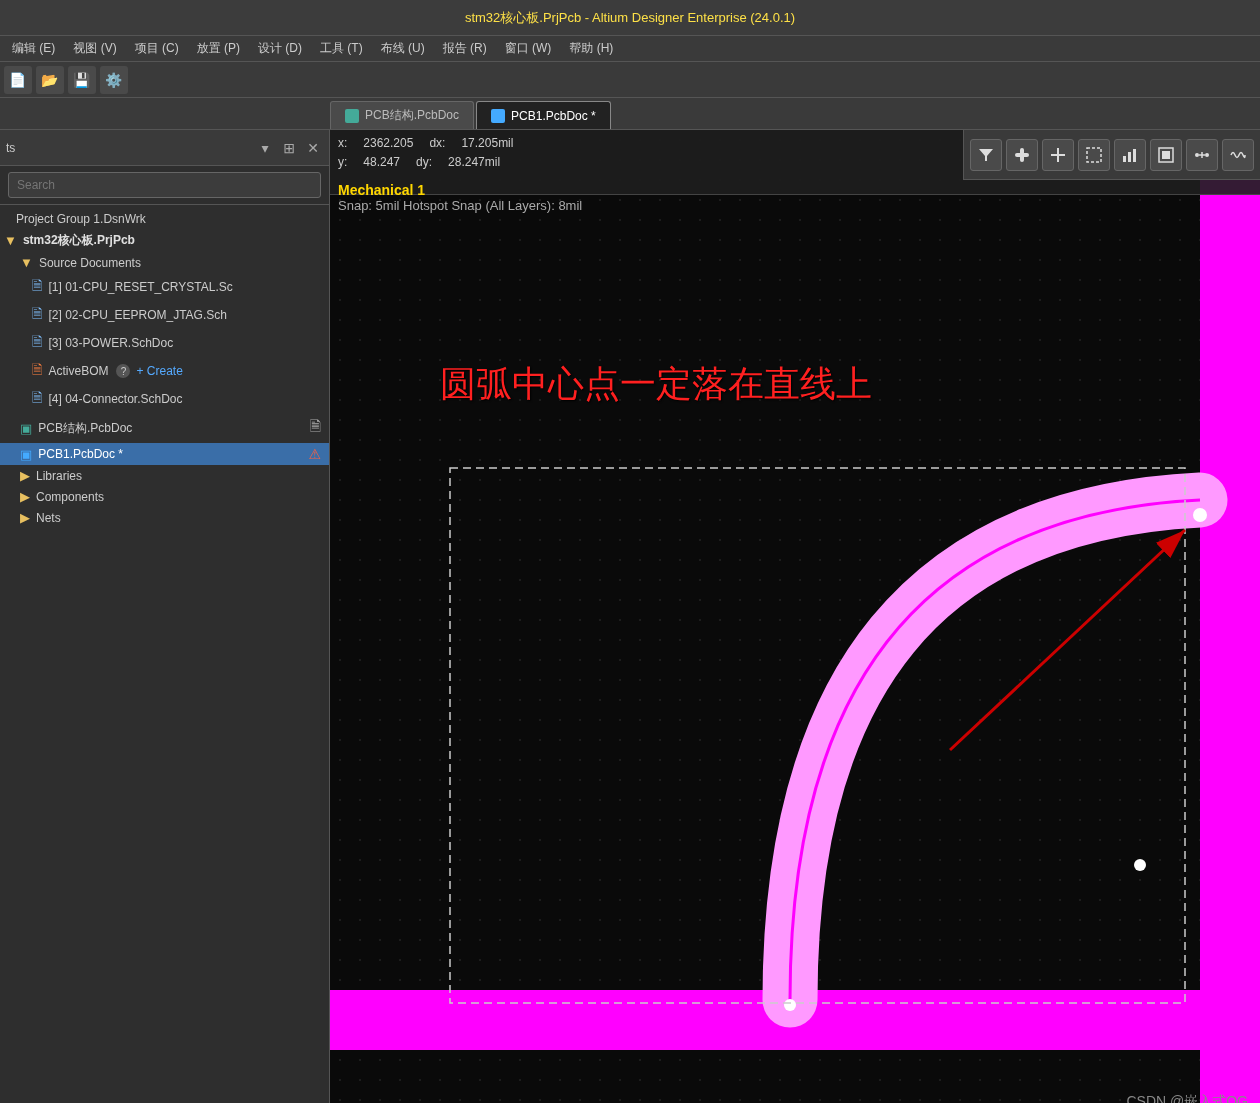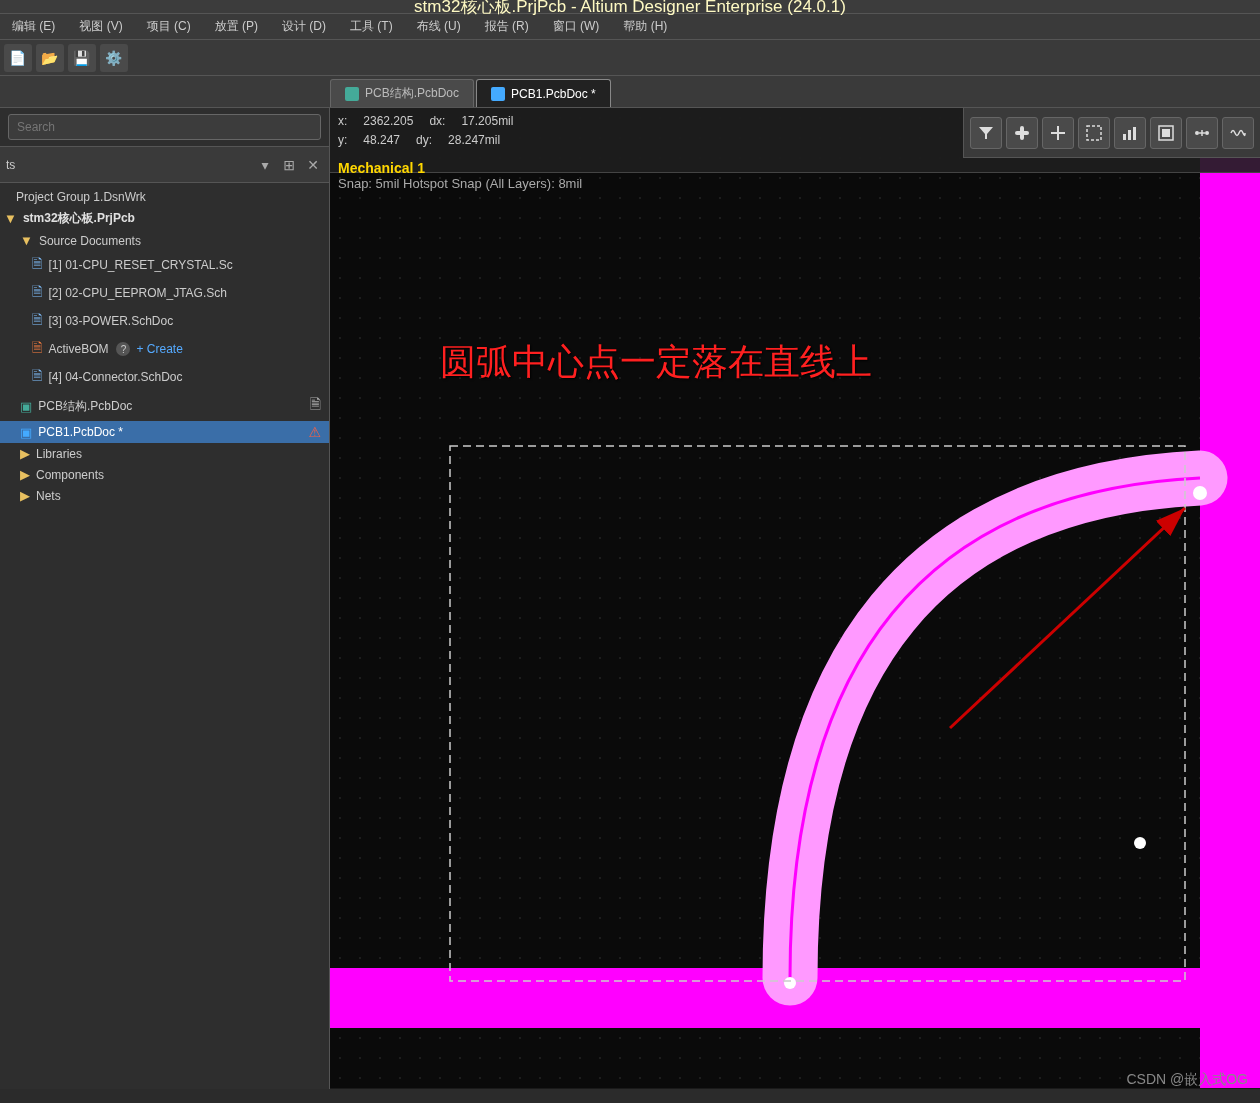--- a/index.html
+++ b/index.html
@@ -7,13 +7,13 @@
 
     
     #titlebar {
-      height: 14px;
+      height: 36px;
       background: #3c3c3c;
       display: flex;
       align-items: center;
       justify-content: center;
-      color: #fef9c3;
-      font-size: 17px;
+      color: #fde047;
+      font-size: 13px;
       border-bottom: 1px solid #555;
     }
 

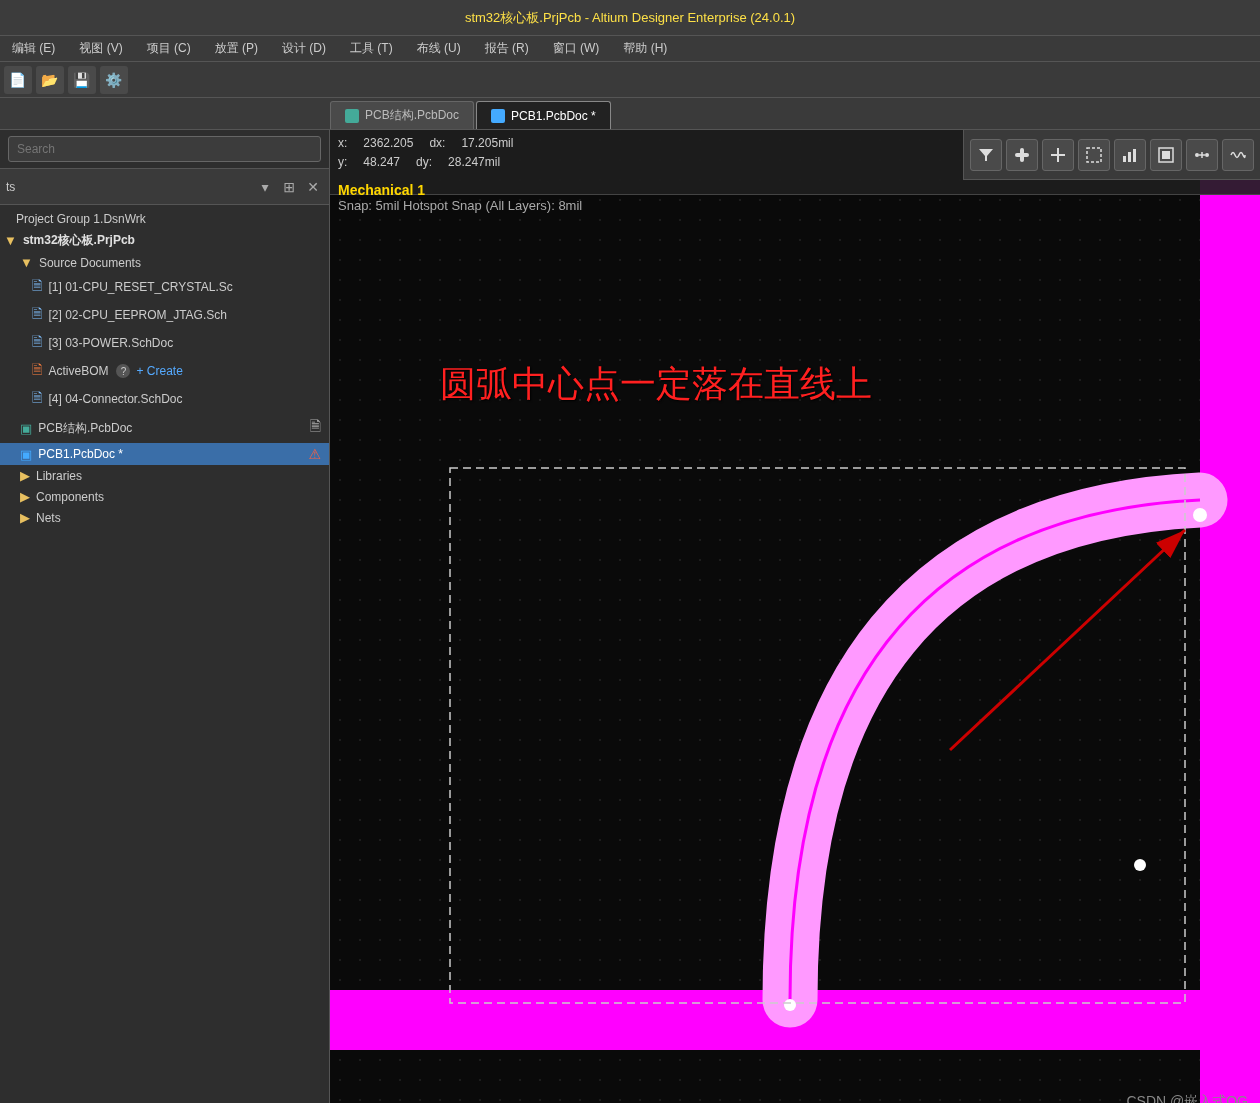--- a/index.html
+++ b/index.html
@@ -24,7 +24,7 @@
       display: flex;
       align-items: center;
       padding: 0 4px;
-      gap: 8px;
+      gap: 2px;
       border-bottom: 1px solid #555;
       color: #ccc;
       font-size: 12px;

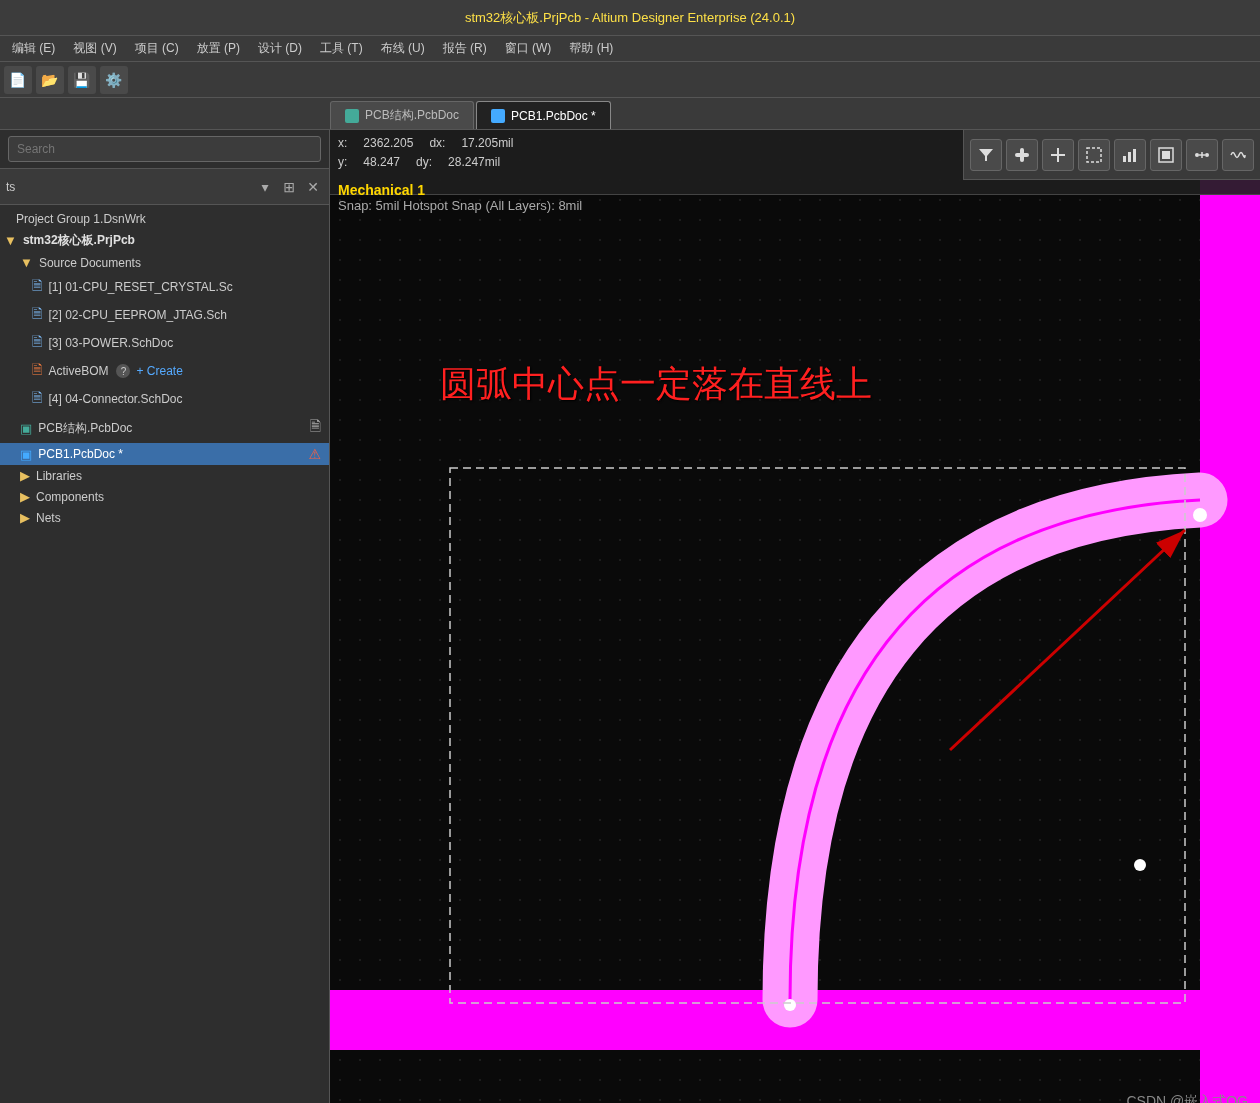--- a/index.html
+++ b/index.html
@@ -327,15 +327,15 @@
 
   <div id="sidebar">
 
-    <div id="search-bar">
-      <input type="text" placeholder="Search" style="">
-    </div>
-
     <div id="sidebar-header">
       <span class="sidebar-title">ts</span>
       <span class="sidebar-btn">▾</span>
       <span class="sidebar-btn">⊞</span>
       <span class="sidebar-btn">✕</span>
+    </div>
+
+    <div id="search-bar">
+      <input type="text" placeholder="Search" style="">
     </div>
 
     <div id="project-tree">

